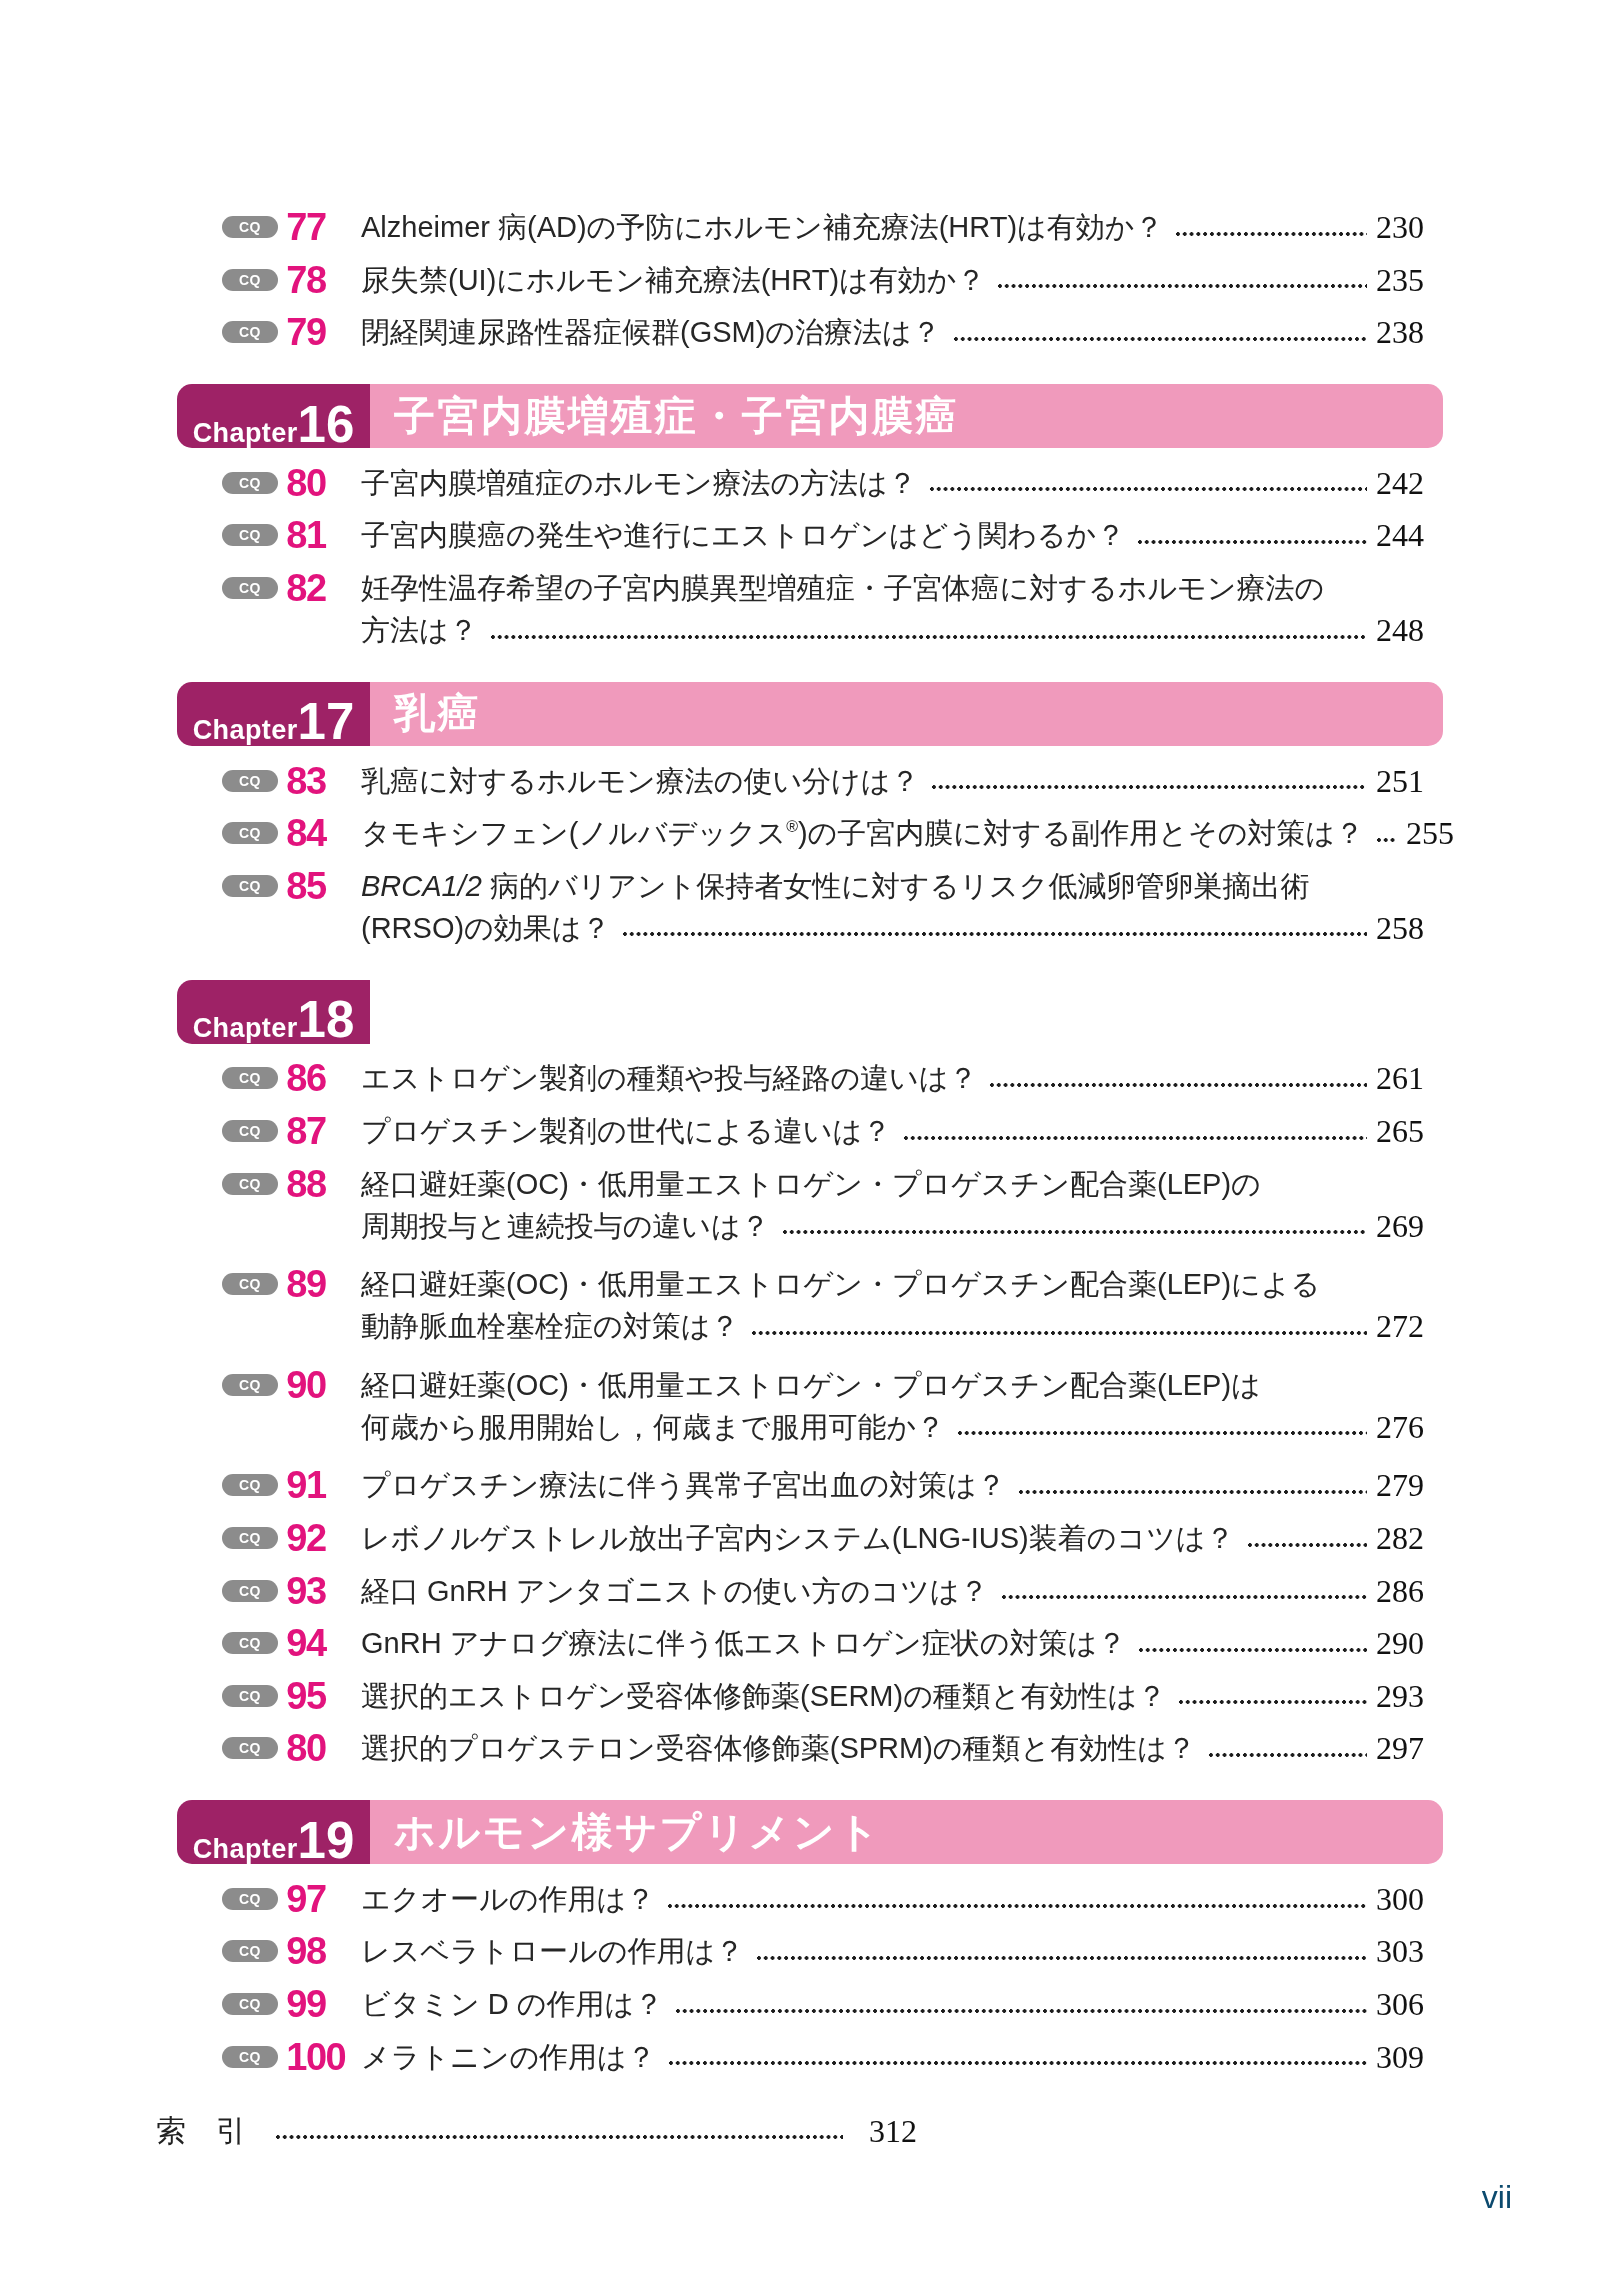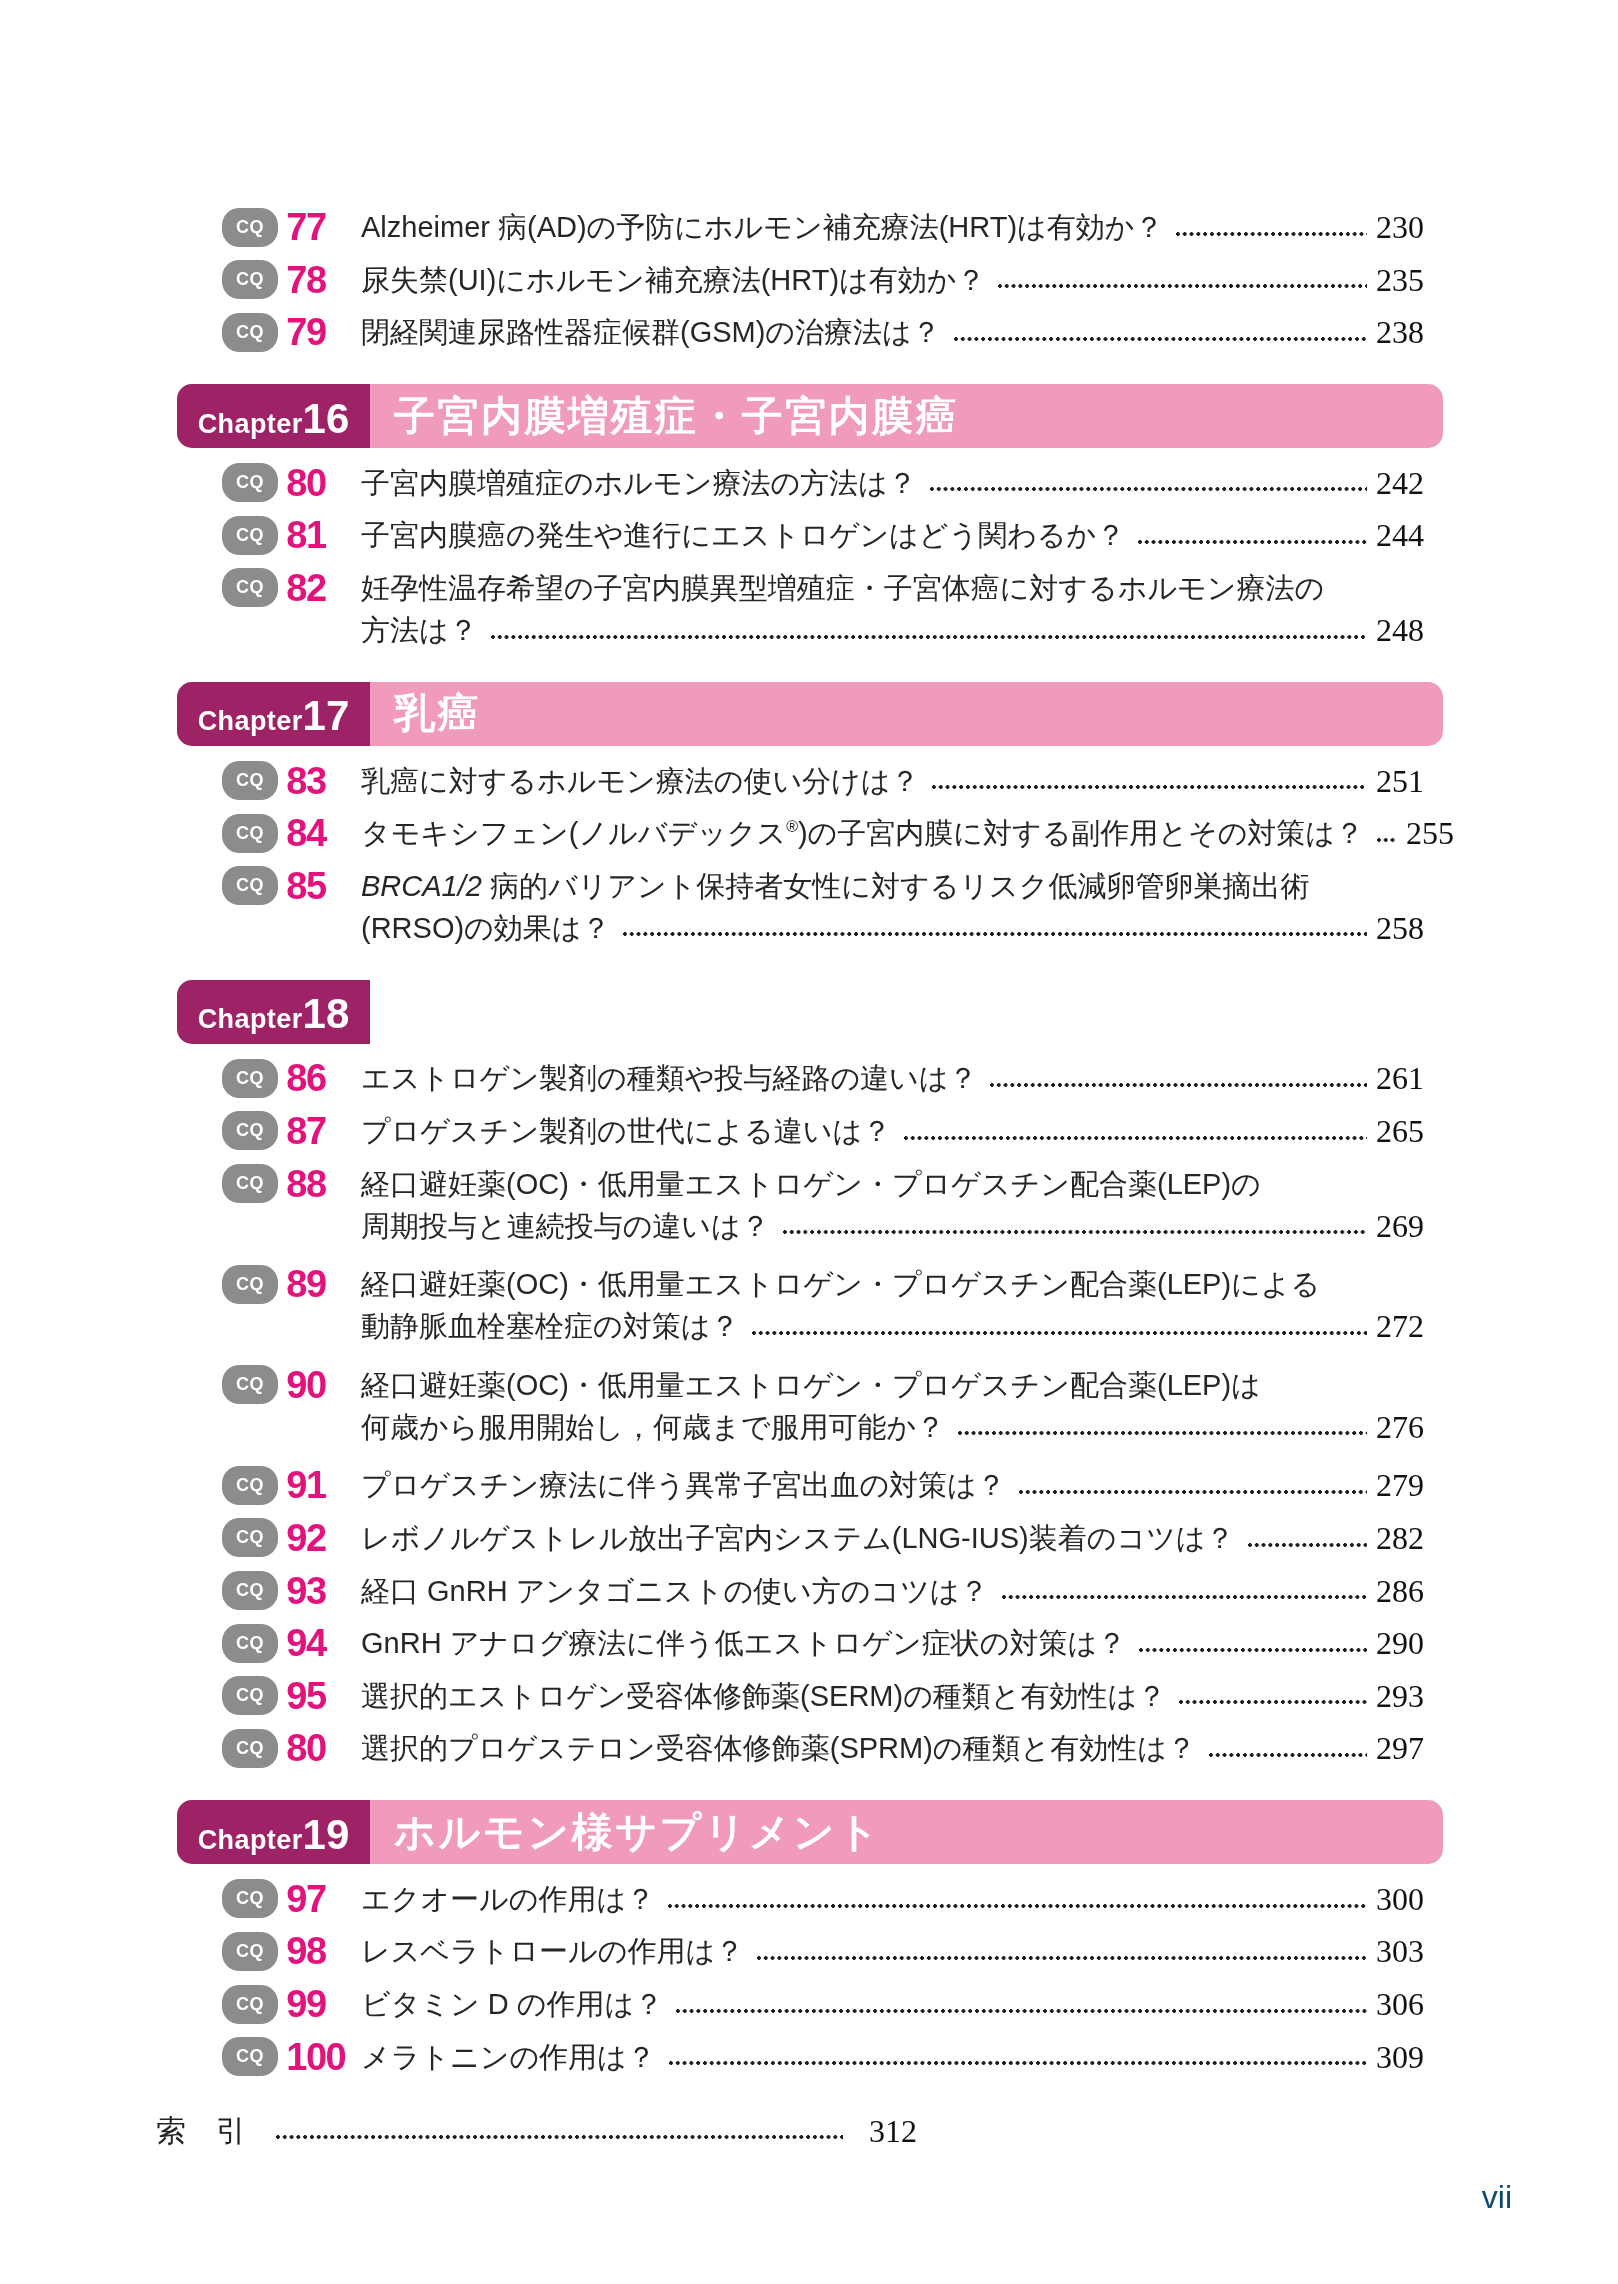--- a/index.html
+++ b/index.html
@@ -24,10 +24,10 @@
   .cq-row.multi{margin-bottom:22.6px;}
   .cq-id{flex:none;width:139px;height:36px;display:flex;align-items:center;gap:8.3px;}
   .cq-badge{
-    flex:none;width:56px;height:39px;border-radius:17.3px;
+    flex:none;width:56px;height:22px;border-radius:17.3px;
     background:var(--badge-gray);color:#ffffff;
     display:flex;align-items:center;justify-content:center;
-    font-size:18px;font-weight:bold;letter-spacing:0.4px;
+    font-size:14px;font-weight:bold;letter-spacing:0.4px;
   }
   .cq-num{
     font-size:38px;font-weight:bold;color:var(--cq-pink);

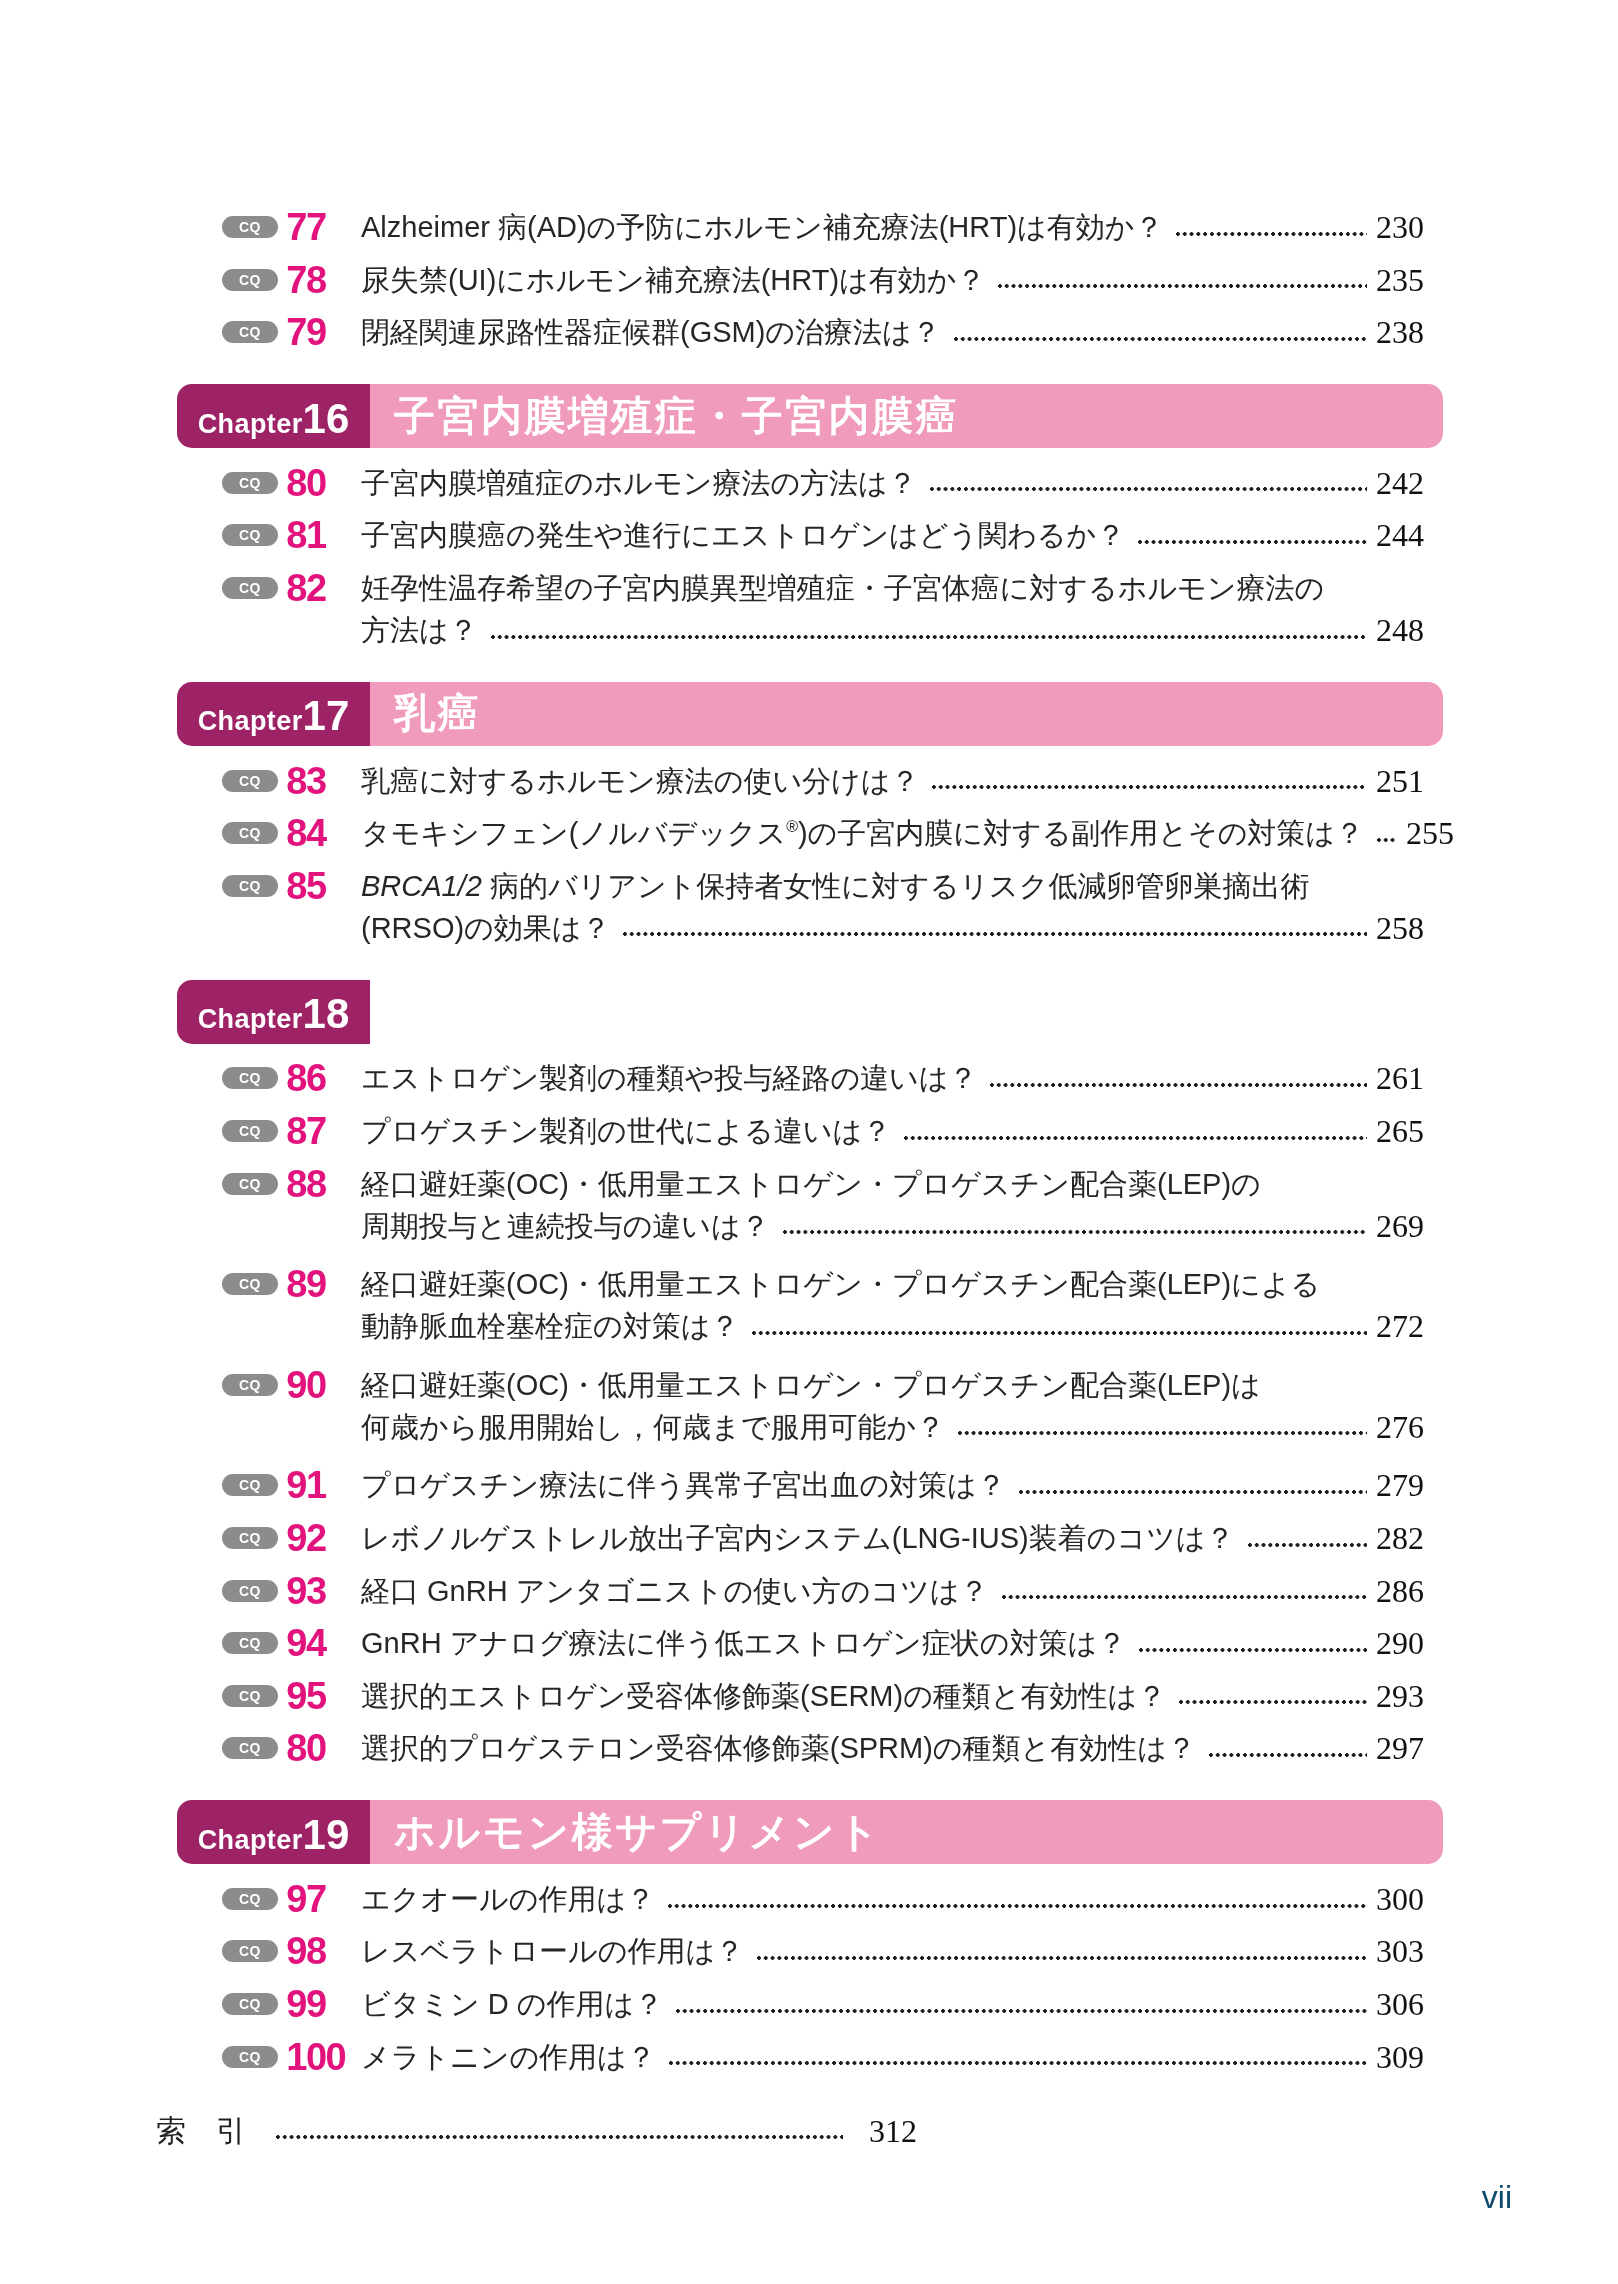--- a/index.html
+++ b/index.html
@@ -63,7 +63,7 @@
     color:#ffffff;padding-top:10.5px;
   }
   .ch-word{font-size:27px;font-weight:600;letter-spacing:0.4px;}
-  .ch-num{font-size:42px;font-weight:bold;letter-spacing:0;}
+  .ch-num{font-size:51px;font-weight:bold;letter-spacing:0;}
   .chapter-band{
     flex:1;background:var(--chapter-pink);
     display:flex;align-items:center;padding-left:24px;

